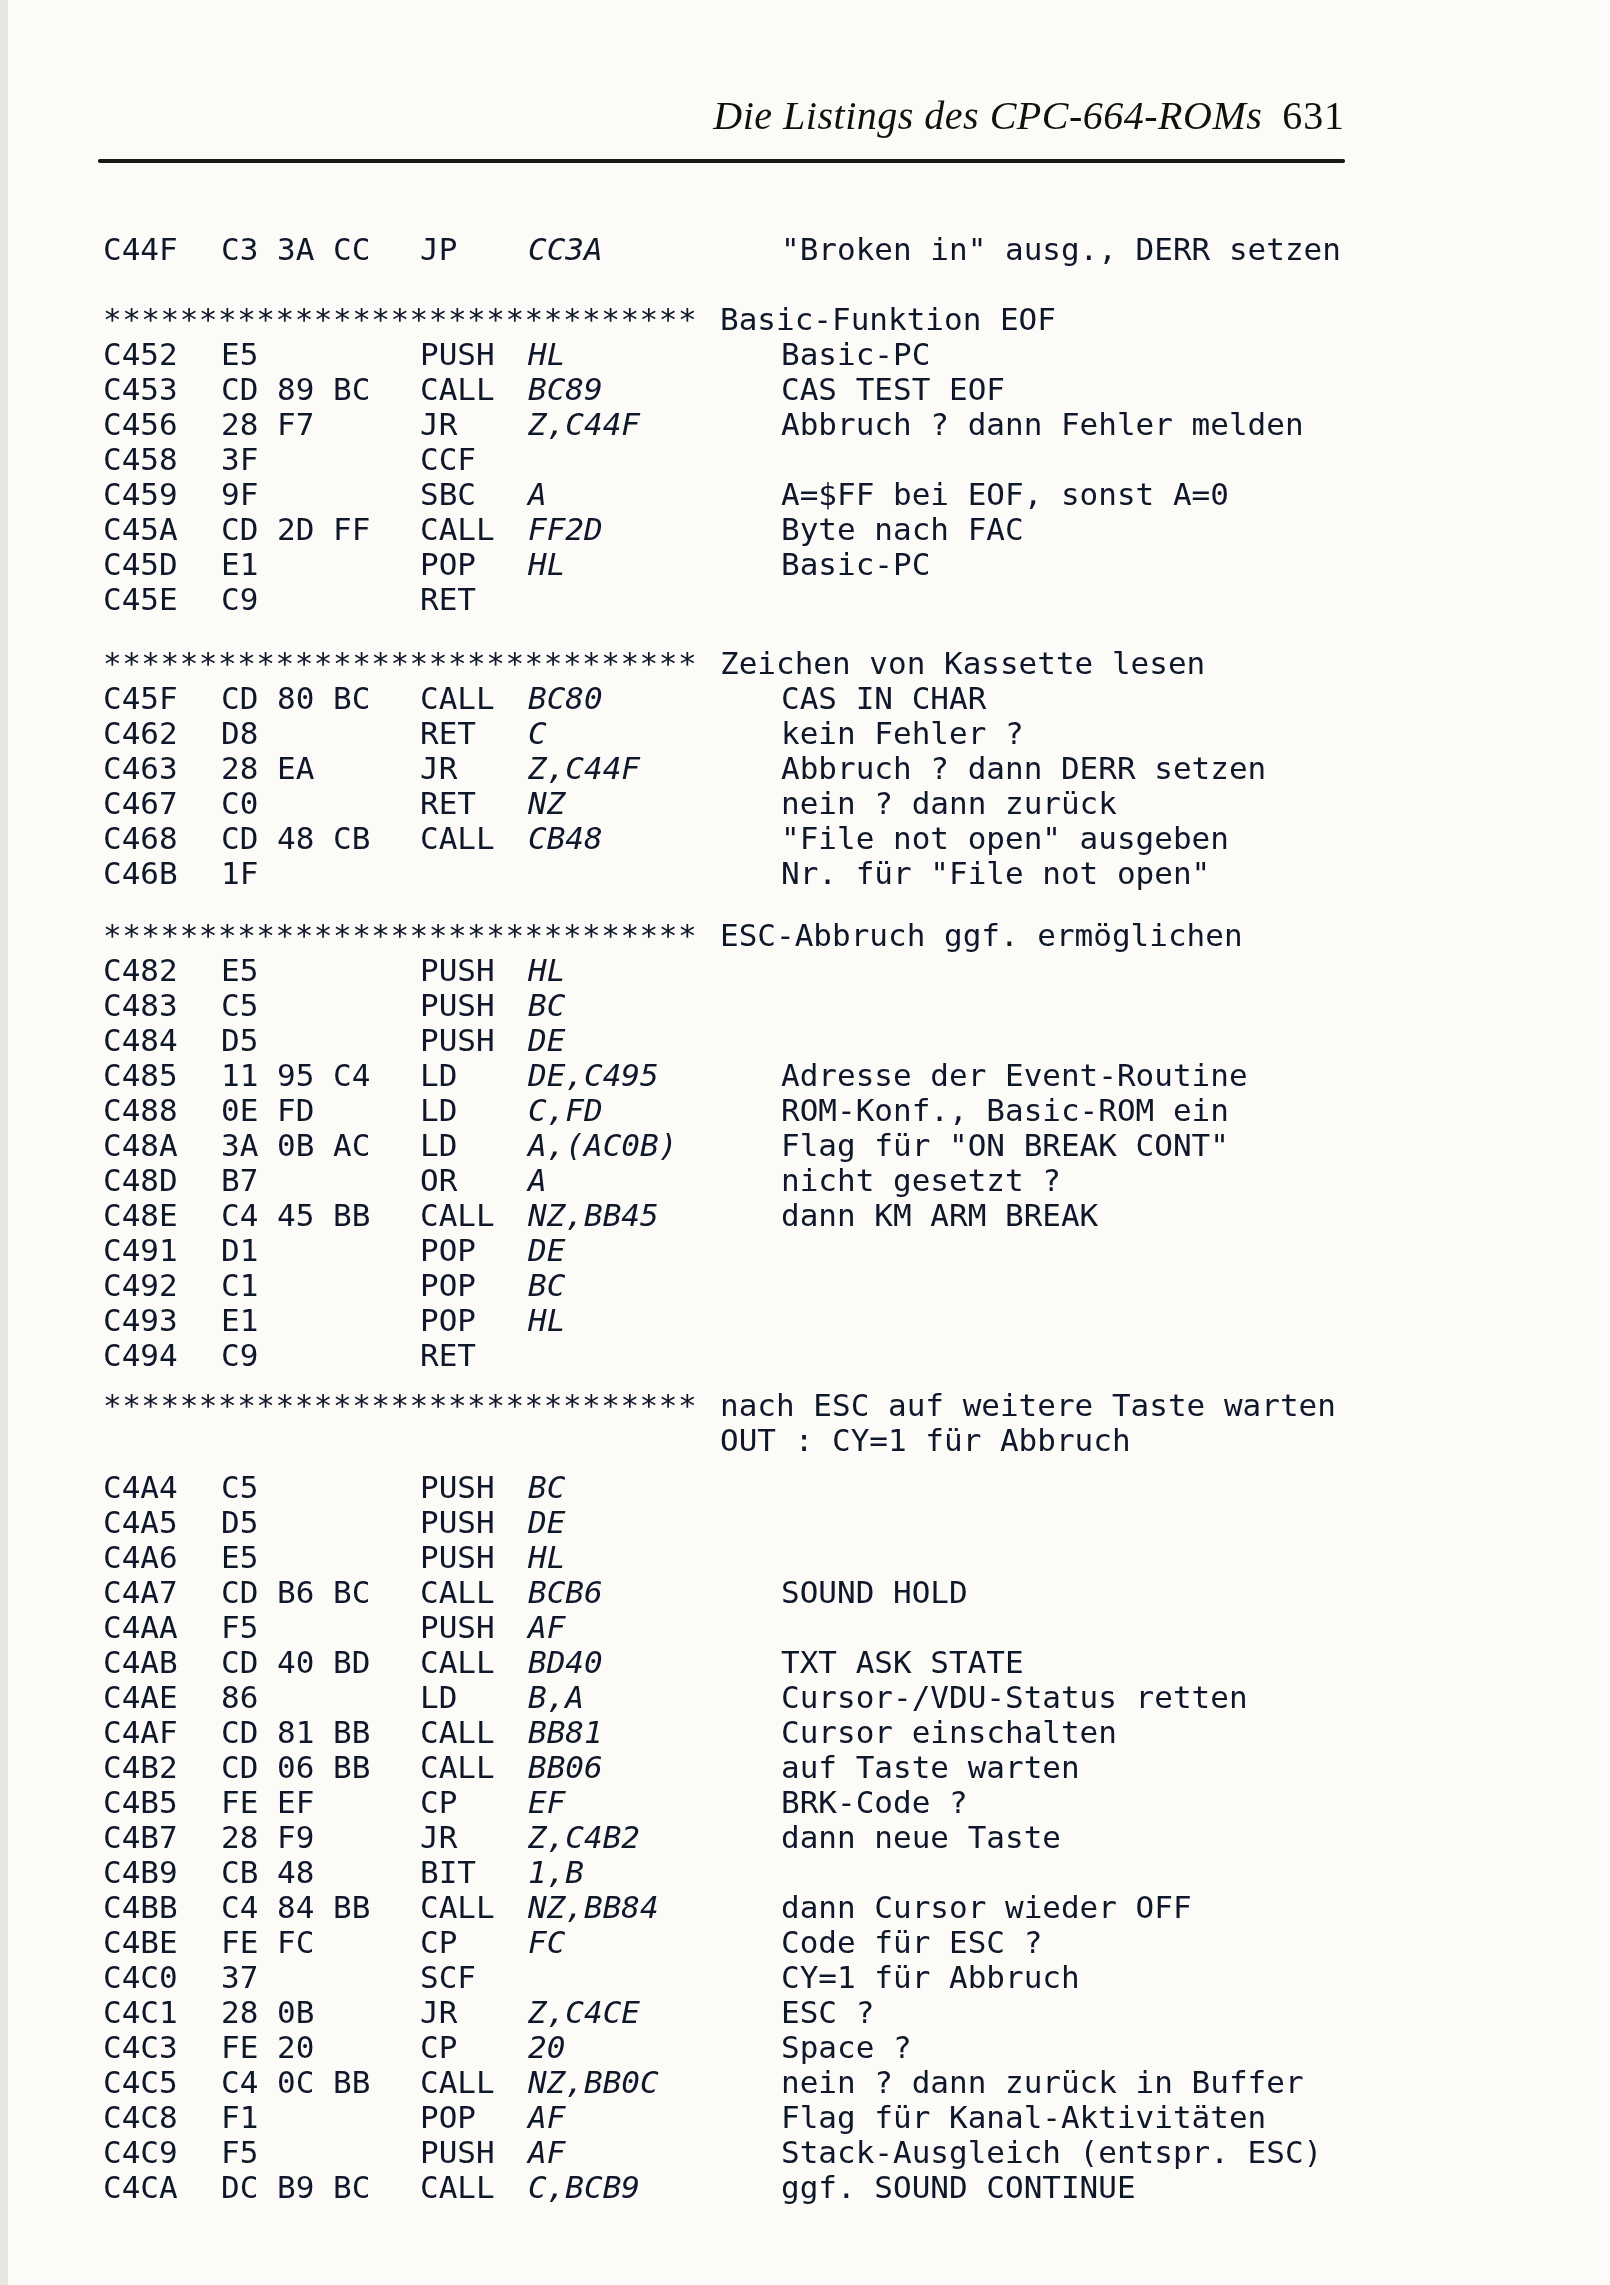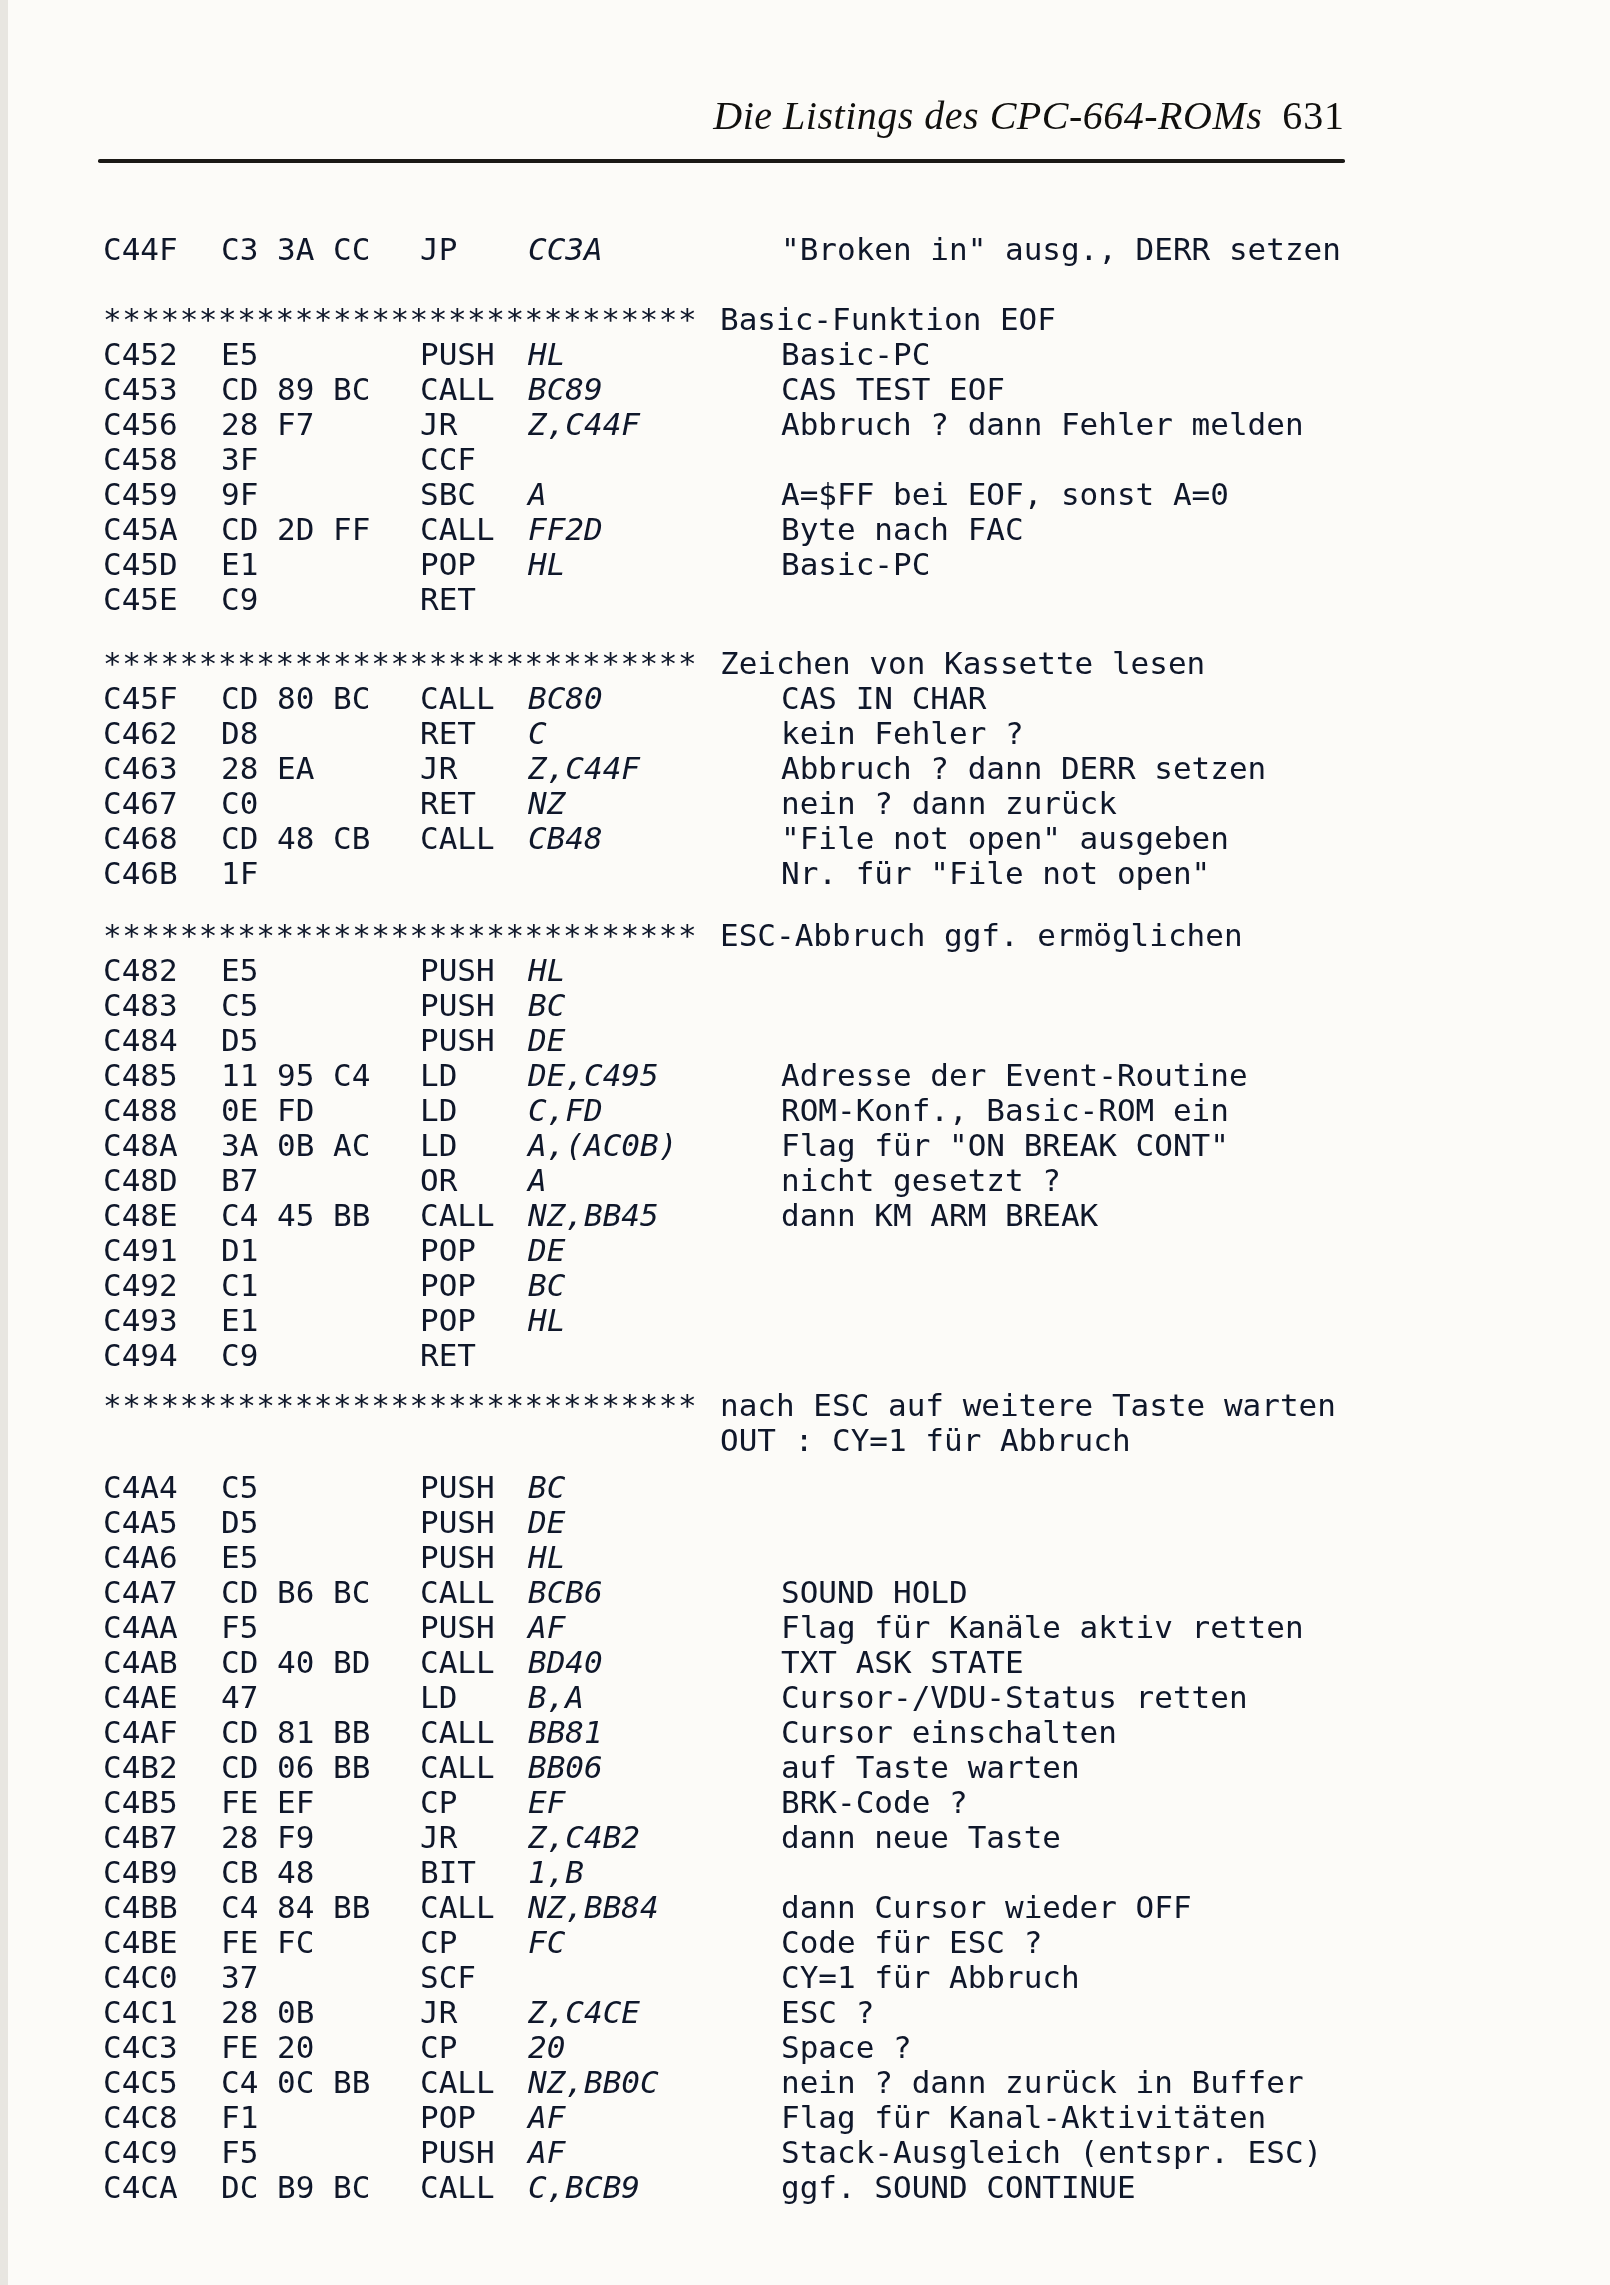--- a/index.html
+++ b/index.html
@@ -278,7 +278,6 @@
     <span class="c-hex">F5</span>
     <span class="c-mn">PUSH</span>
     <span class="c-op">AF</span>
-    <span class="c-cm">Flag für Kanäle aktiv retten</span>
   </div><div class="line row">
     <span class="c-addr">C4AB</span>
     <span class="c-hex">CD 40 BD</span>

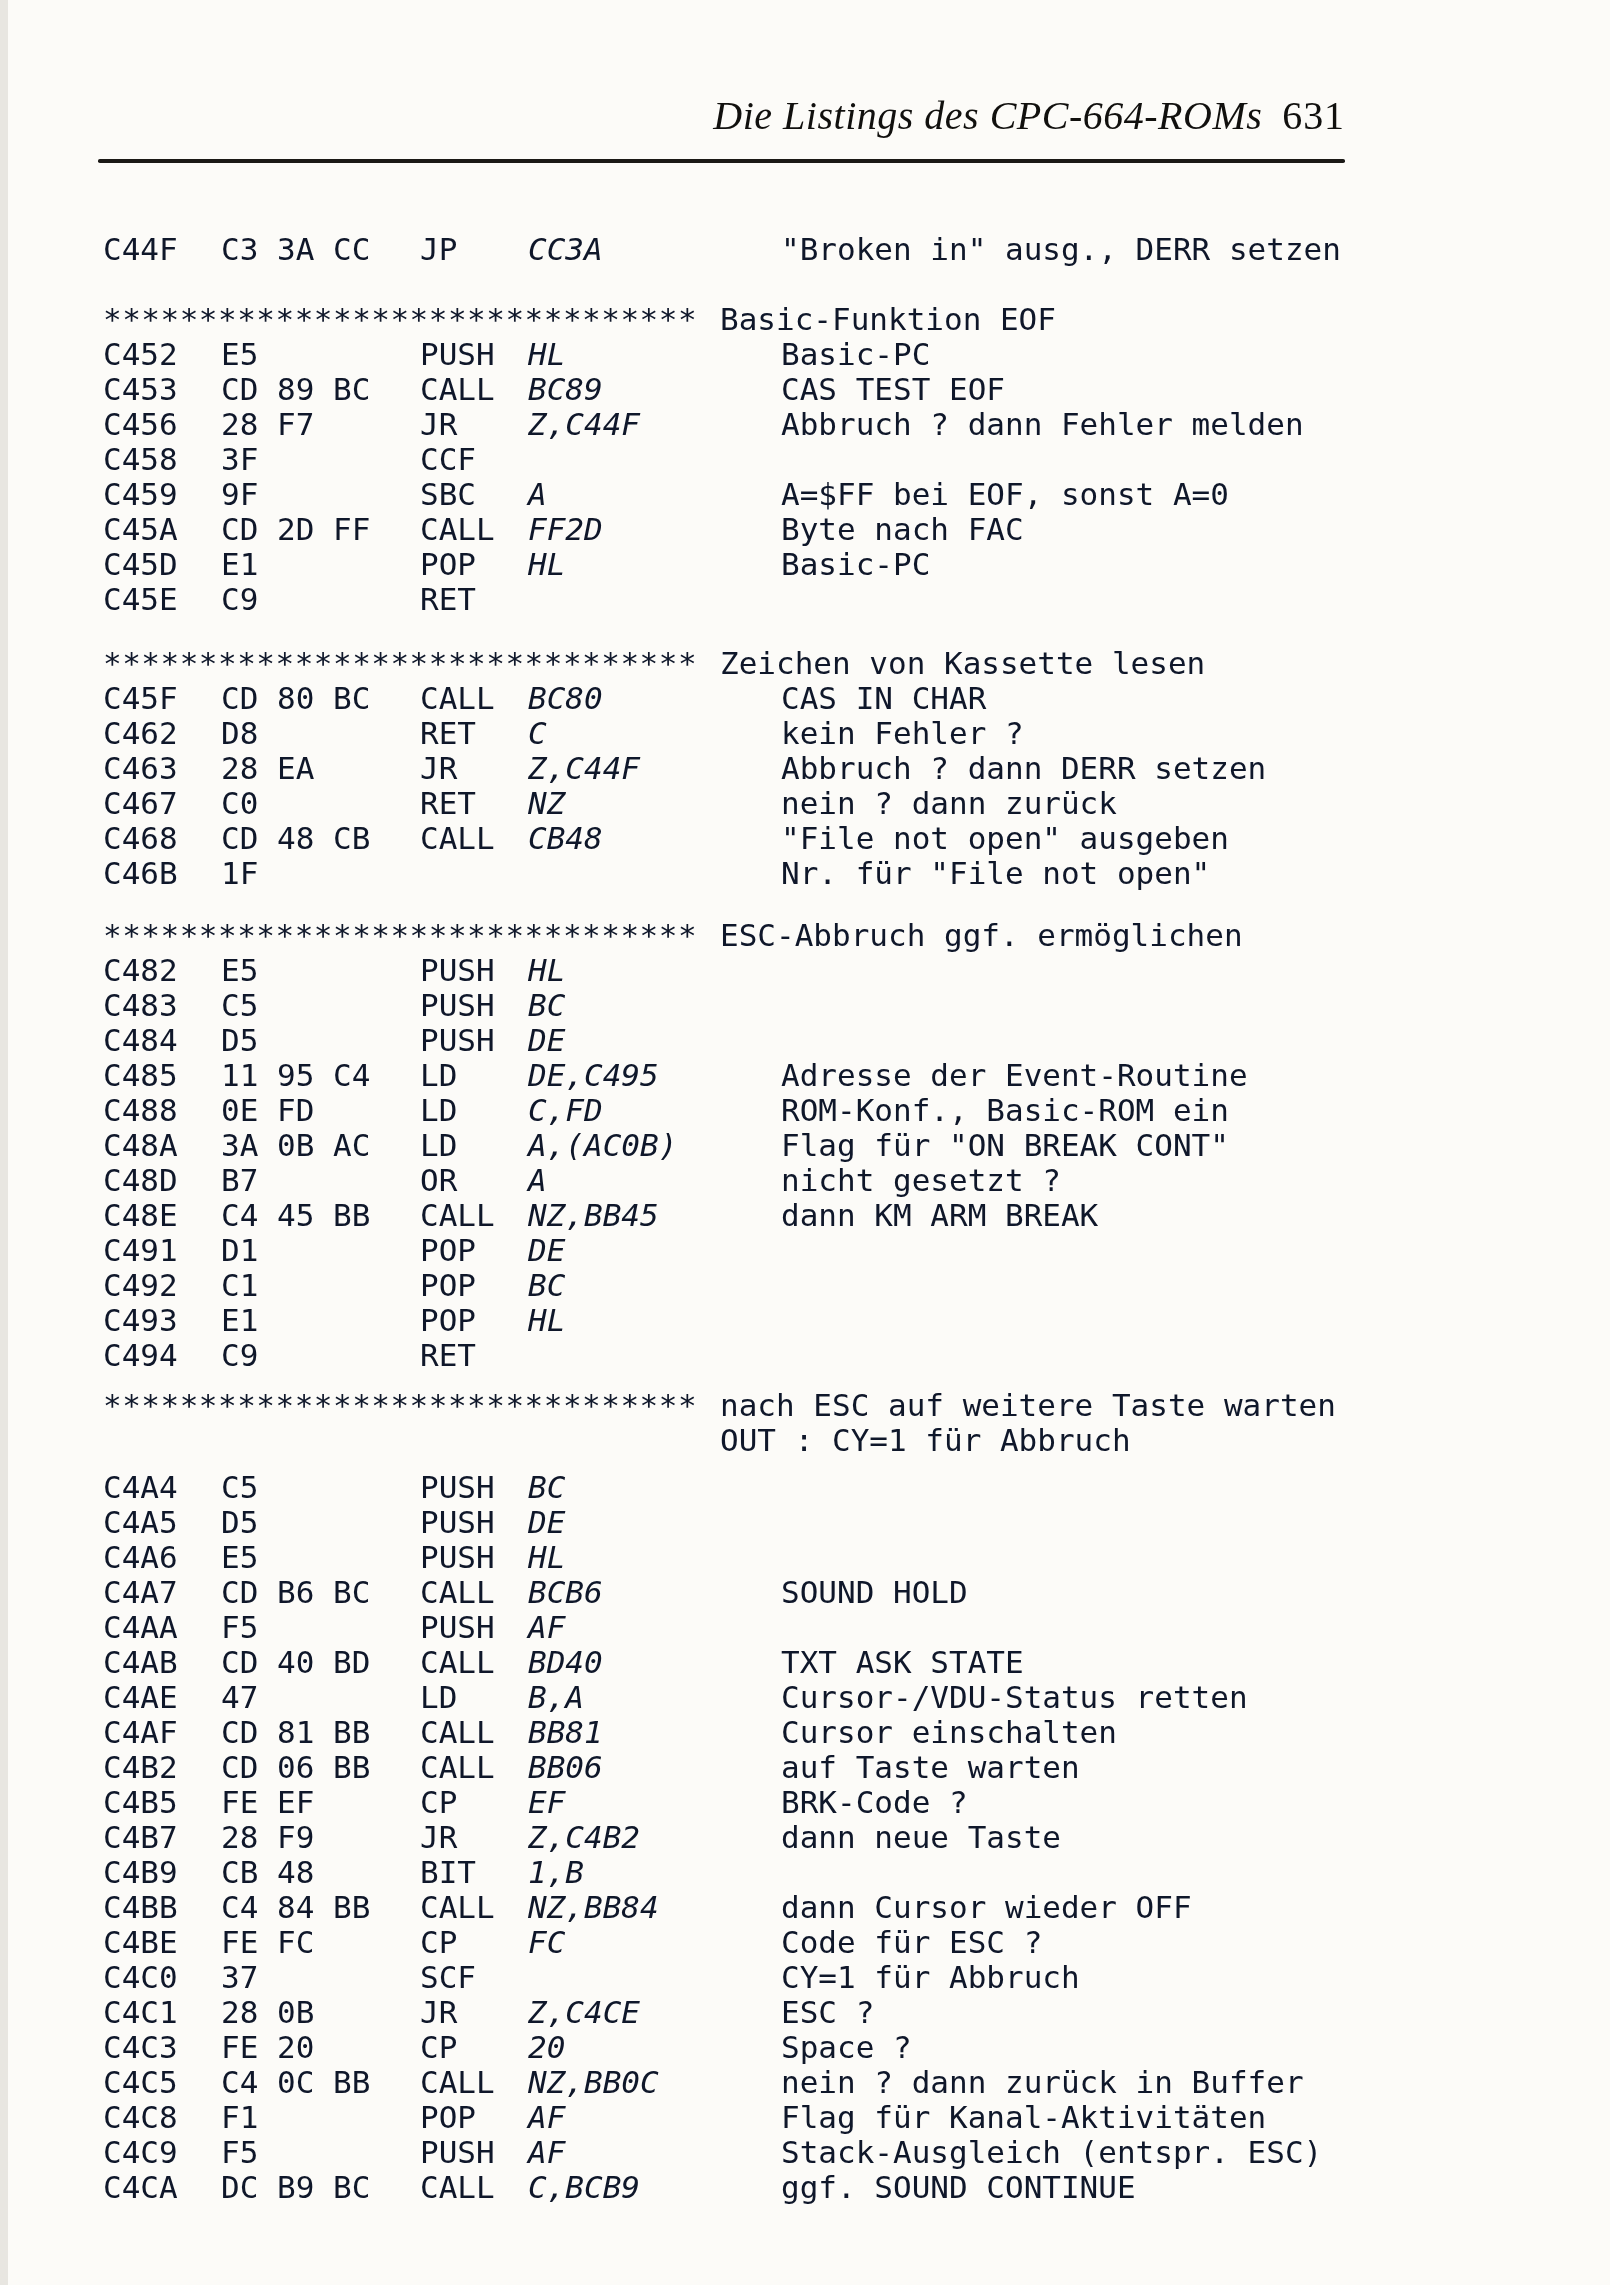--- a/index.html
+++ b/index.html
@@ -286,7 +286,7 @@
     <span class="c-cm">TXT ASK STATE</span>
   </div><div class="line row">
     <span class="c-addr">C4AE</span>
-    <span class="c-hex">47</span>
+    <span class="c-hex">86</span>
     <span class="c-mn">LD</span>
     <span class="c-op">B,A</span>
     <span class="c-cm">Cursor-/VDU-Status retten</span>

